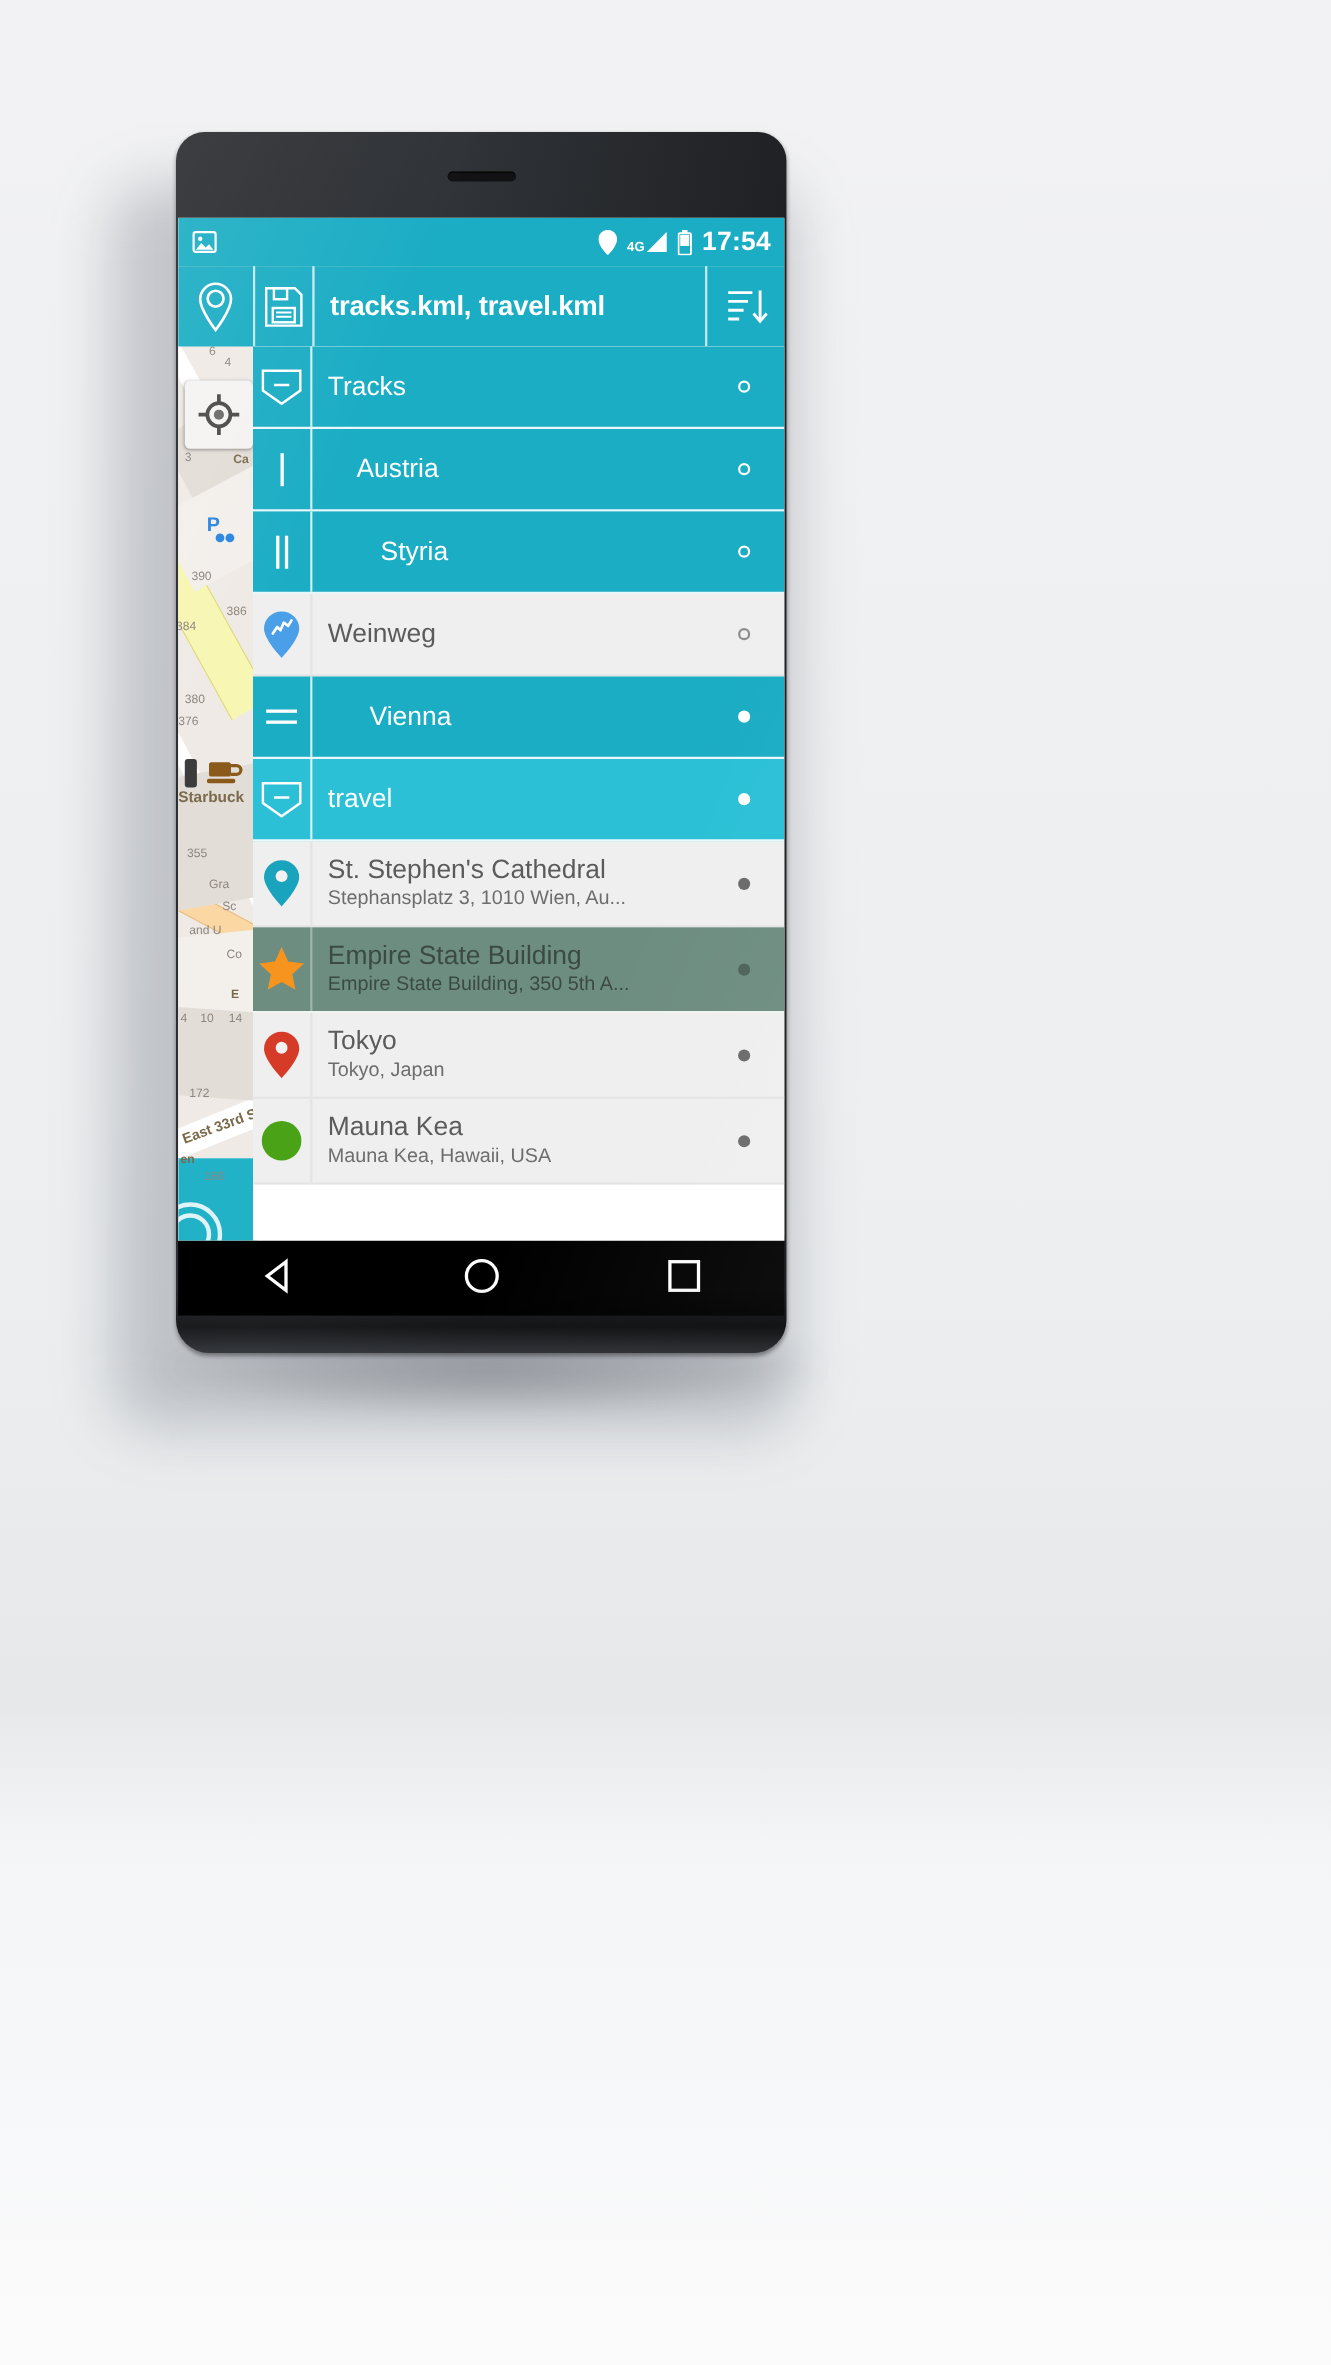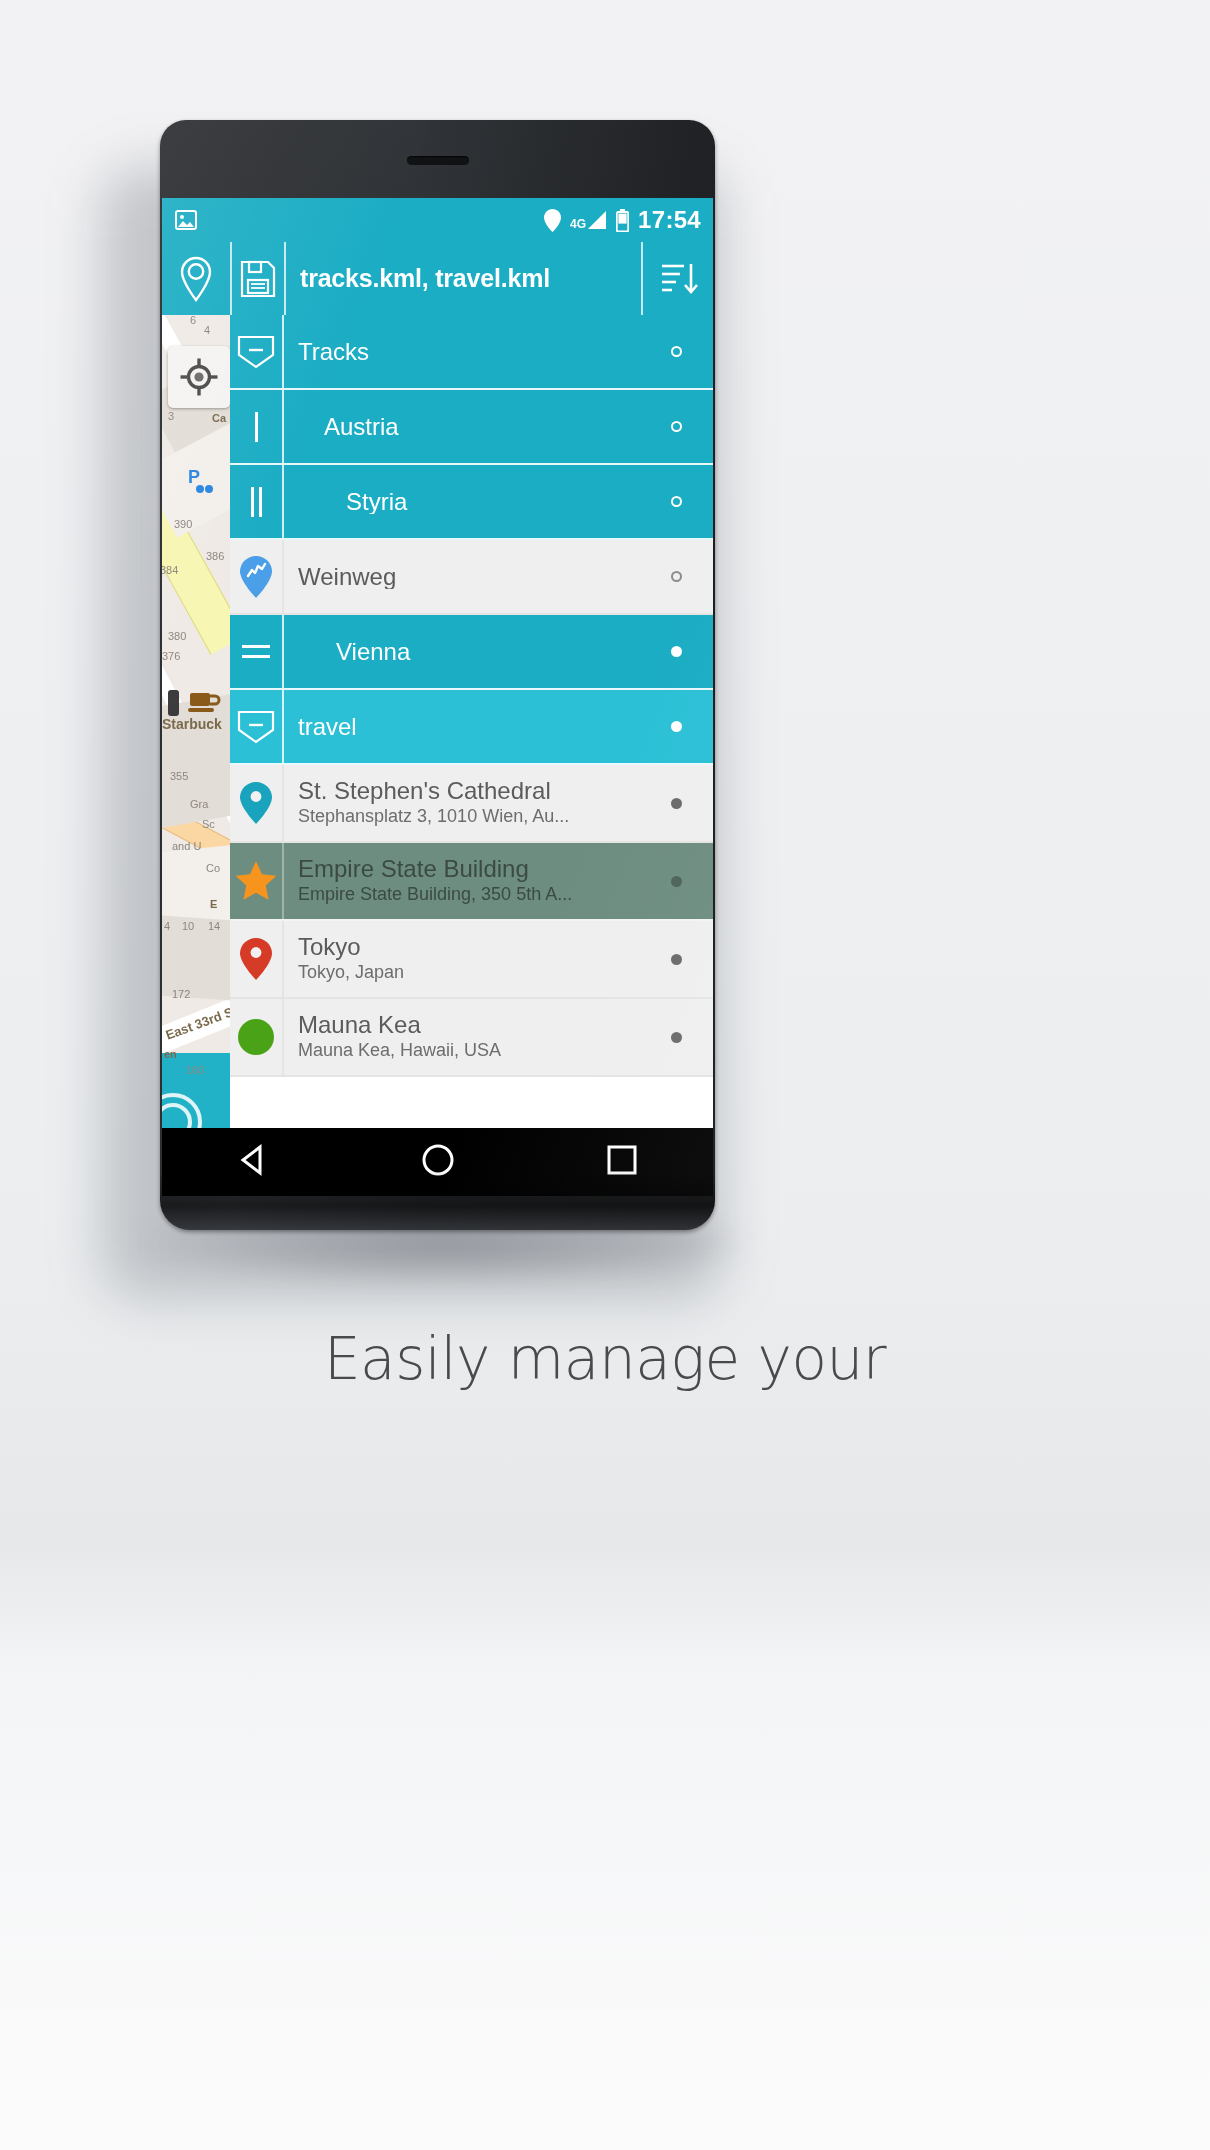--- a/index.html
+++ b/index.html
@@ -507,7 +507,6 @@
 </div>
 
 <div class="caption">
-  <div>Easily manage your</div>
 </div>
 
 </body></html>

